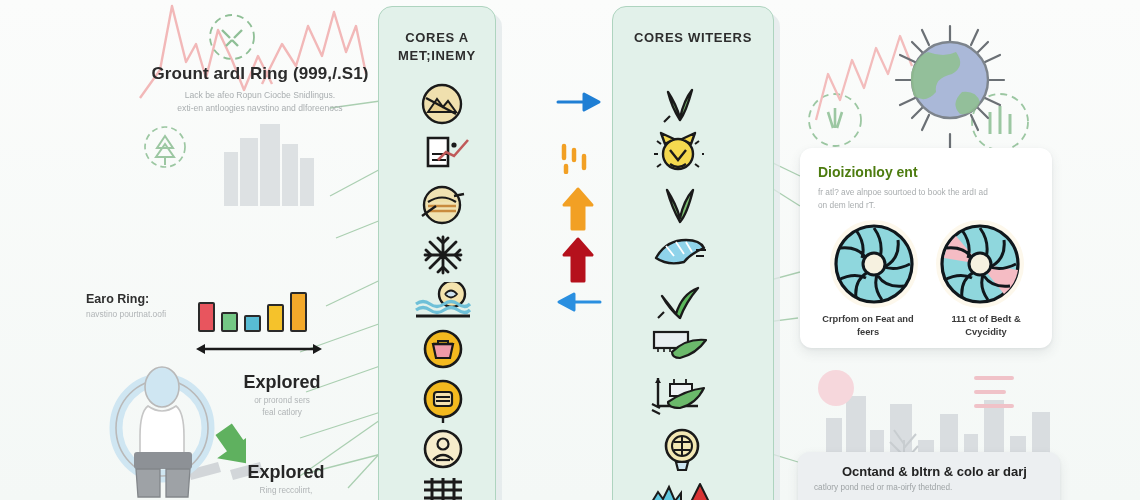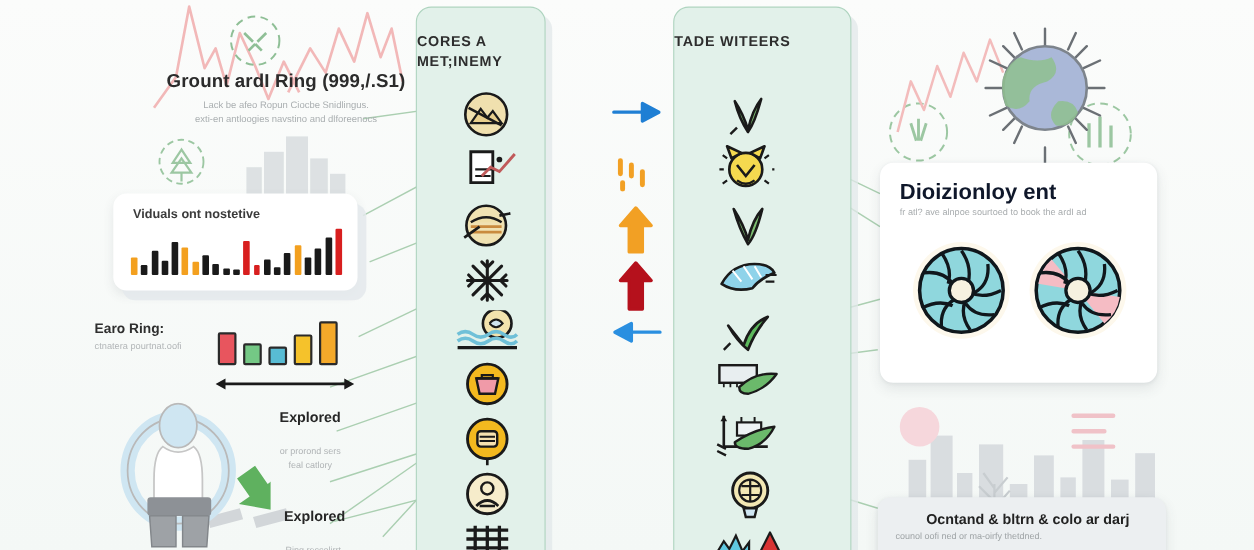--- a/index.html
+++ b/index.html
@@ -66,7 +66,7 @@
   #col-a { left: 378px; width: 118px; height: 520px; }
   #col-b { left: 612px; width: 162px; height: 520px; }
   .col-head {
-    position: absolute; left: 0; right: 0; top: 22px; text-align: left;
+    position: absolute; left: 0; right: 0; top: 22px; text-align: center;
     font-size: 13px; font-weight: bold; letter-spacing: .7px; color: #2d2d2d;
     line-height: 1.35; filter: blur(.25px);
   }

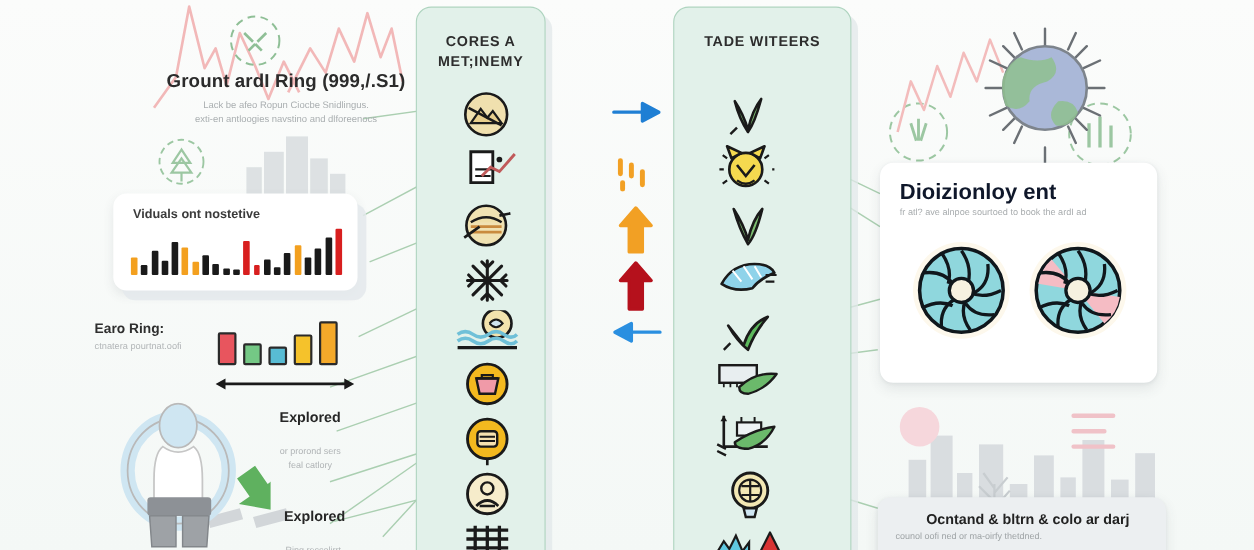--- a/index.html
+++ b/index.html
@@ -367,7 +367,7 @@
 
   <div class="green-col" id="col-b">
     <div class="col-head">
-      <div>TADE WITEERS</div>
+      <div>CORES WITEERS</div>
     </div>
   </div>
 

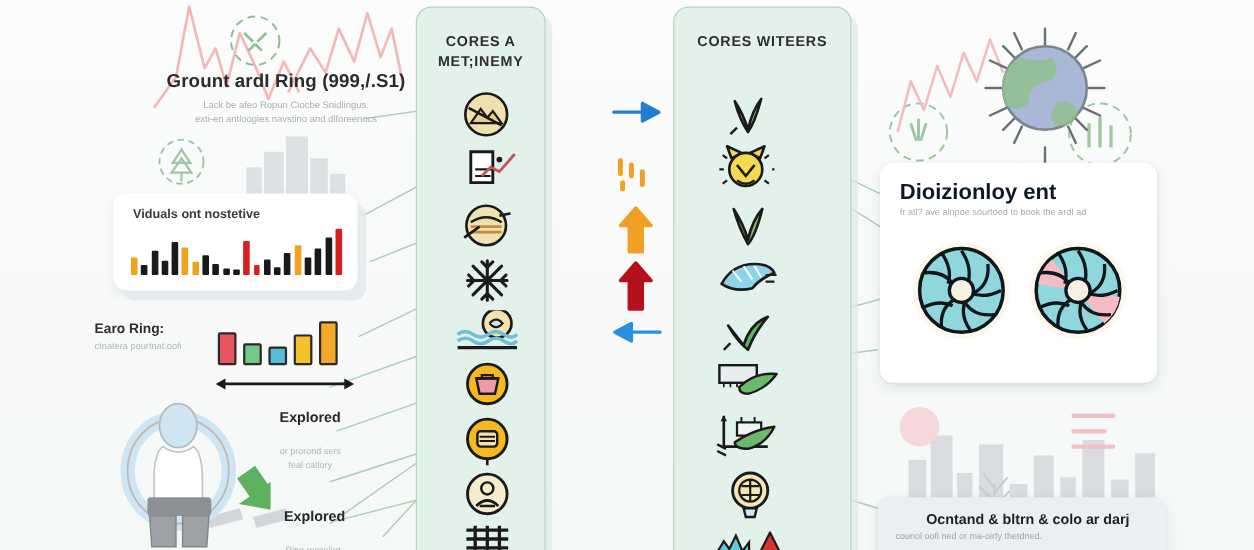--- a/index.html
+++ b/index.html
@@ -78,7 +78,7 @@
 
   
   #card-dio { left: 800px; top: 148px; width: 252px; height: 200px; }
-  #card-dio .h { position: absolute; left: 18px; top: 16px; font-size: 20px; font-weight: bold; color: #0f172a; filter: blur(.25px); }
+  #card-dio .h { position: absolute; left: 18px; top: 16px; font-size: 14px; font-weight: bold; color: #4d7c0f; filter: blur(.25px); }
   #card-dio .p { position: absolute; left: 18px; top: 38px; width: 218px; font-size: 8.3px; line-height: 1.55; color: #a9adaf; filter: blur(.55px); }
   .pinwheel-wrap { position: absolute; top: 70px; left: 14px; width: 226px; height: 92px; display: flex; gap: 14px; justify-content: center; }
   .pin-cap { position: absolute; top: 165px; left: 14px; width: 226px; display: flex; gap: 14px; justify-content: center;

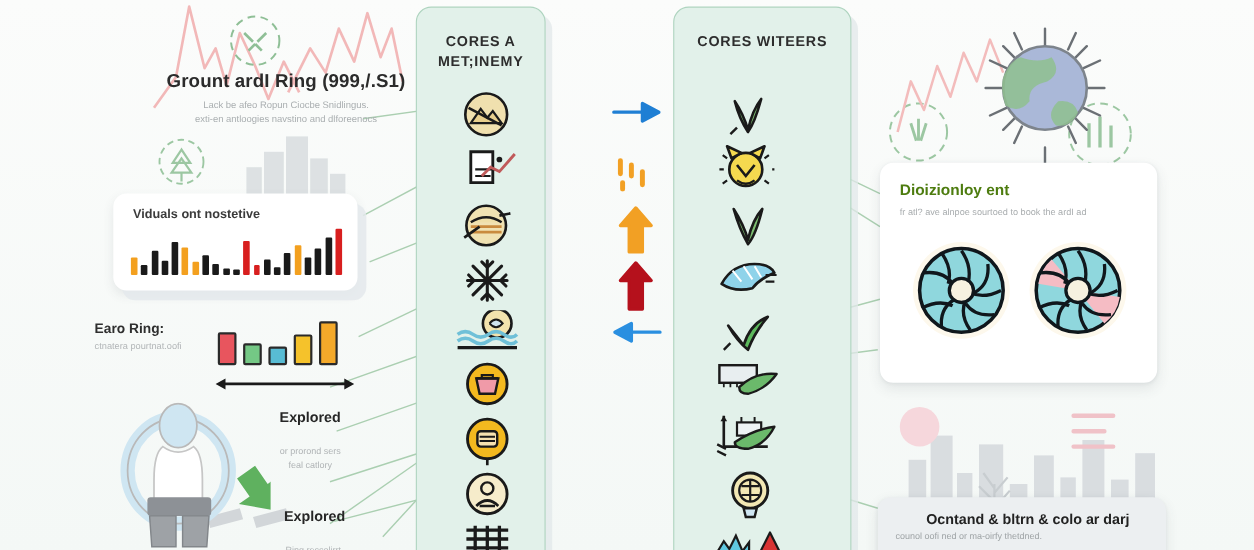--- a/index.html
+++ b/index.html
@@ -190,32 +190,6 @@
     </div>
   </div>
 
-  <div class="card shadow-strong" id="card-bars">
-    <div class="cap">Viduals ont nostetive</div>
-    <div class="minibars">
-        <i style="height: 16px; background: rgb(243, 160, 31);"></i>
-        <i style="height: 9px; background: rgb(26, 26, 26);"></i>
-        <i style="height: 22px; background: rgb(26, 26, 26);"></i>
-        <i style="height: 13px; background: rgb(26, 26, 26);"></i>
-        <i style="height: 30px; background: rgb(26, 26, 26);"></i>
-        <i style="height: 25px; background: rgb(243, 160, 31);"></i>
-        <i style="height: 12px; background: rgb(243, 160, 31);"></i>
-        <i style="height: 18px; background: rgb(26, 26, 26);"></i>
-        <i style="height: 10px; background: rgb(26, 26, 26);"></i>
-        <i style="height: 6px; background: rgb(26, 26, 26);"></i>
-        <i style="height: 5px; background: rgb(26, 26, 26);"></i>
-        <i style="height: 31px; background: rgb(216, 31, 31);"></i>
-        <i style="height: 9px; background: rgb(216, 31, 31);"></i>
-        <i style="height: 14px; background: rgb(26, 26, 26);"></i>
-        <i style="height: 7px; background: rgb(26, 26, 26);"></i>
-        <i style="height: 20px; background: rgb(26, 26, 26);"></i>
-        <i style="height: 27px; background: rgb(243, 160, 31);"></i>
-        <i style="height: 16px; background: rgb(26, 26, 26);"></i>
-        <i style="height: 24px; background: rgb(26, 26, 26);"></i>
-        <i style="height: 34px; background: rgb(26, 26, 26);"></i>
-        <i style="height: 42px; background: rgb(216, 31, 31);"></i>
-      </div>
-  </div>
 
   <div id="earo">
     <div class="t">Earo Ring:</div>

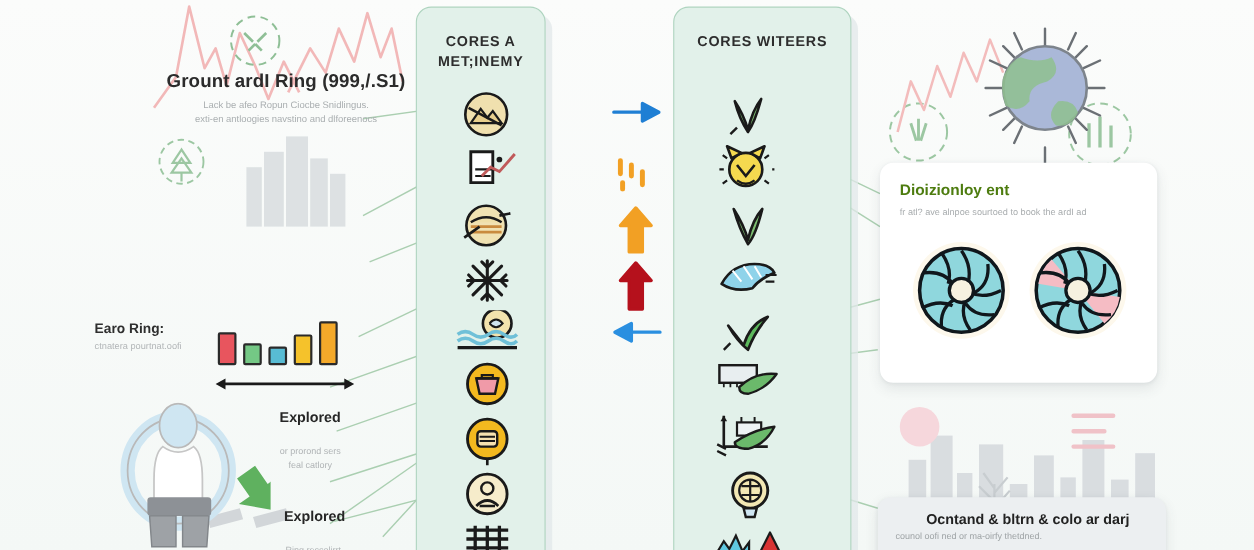--- a/index.html
+++ b/index.html
@@ -418,6 +418,7 @@
     <div class="h">Dioizionloy ent</div>
     <div class="p">
       <div>fr atl? ave alnpoe sourtoed to book the ardI ad</div>
+      <div>on dem lend rT.</div>
     </div>
     <div class="pinwheel-wrap">
       <svg width="92" height="92" viewBox="0 0 92 92">

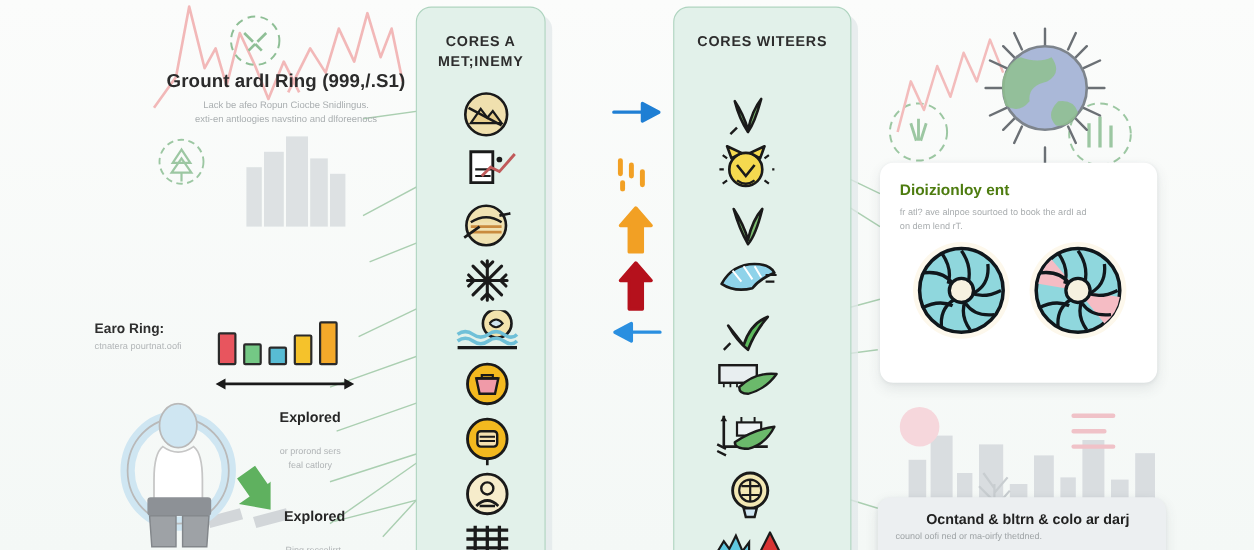--- a/index.html
+++ b/index.html
@@ -193,7 +193,7 @@
 
   <div id="earo">
     <div class="t">Earo Ring:</div>
-    <div class="s">ctnatera pourtnat.oofi</div>
+    <div class="s">navstino pourtnat.oofi</div>
     <div class="colbars">
         <i style="height: 30px; width: 17px; left: 0px; background: rgb(232, 85, 94);"></i>
         <i style="height: 20px; width: 17px; left: 23px; background: rgb(116, 200, 133);"></i>

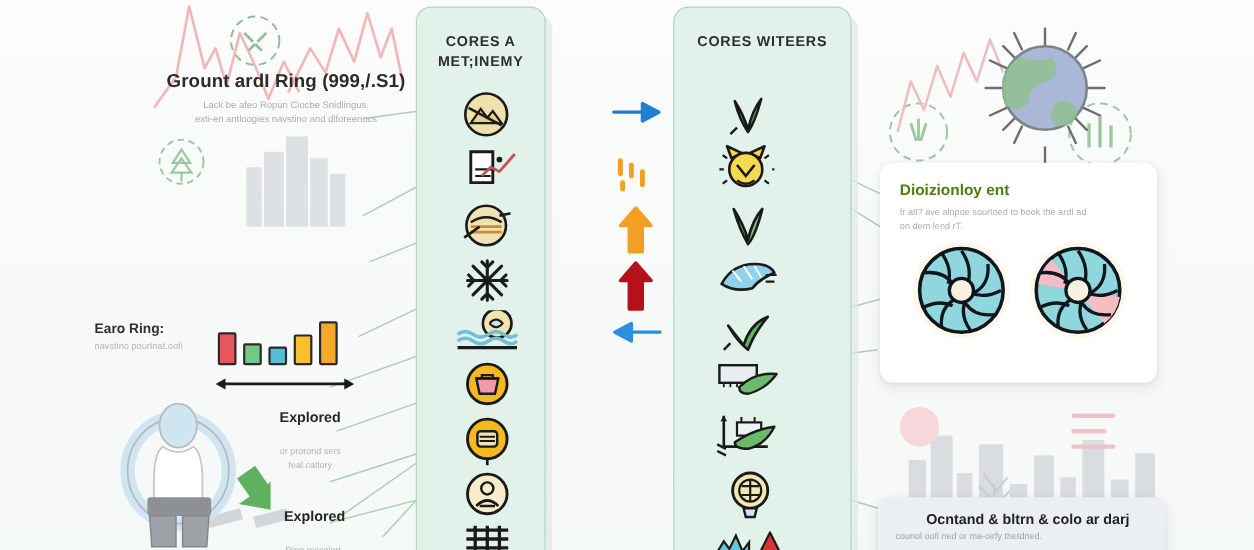--- a/index.html
+++ b/index.html
@@ -444,6 +444,10 @@
         <circle cx="46" cy="46" r="11" fill="#f6f1e0" stroke="#10171c" stroke-width="3"></circle>
       </svg>
     </div>
+    <div class="pin-cap">
+      <span>Crprfom on Feat and feers</span>
+      <span>111 ct of Bedt &amp; Cvycidity</span>
+    </div>
   </div>
 
   <div class="card" id="card-bottom">

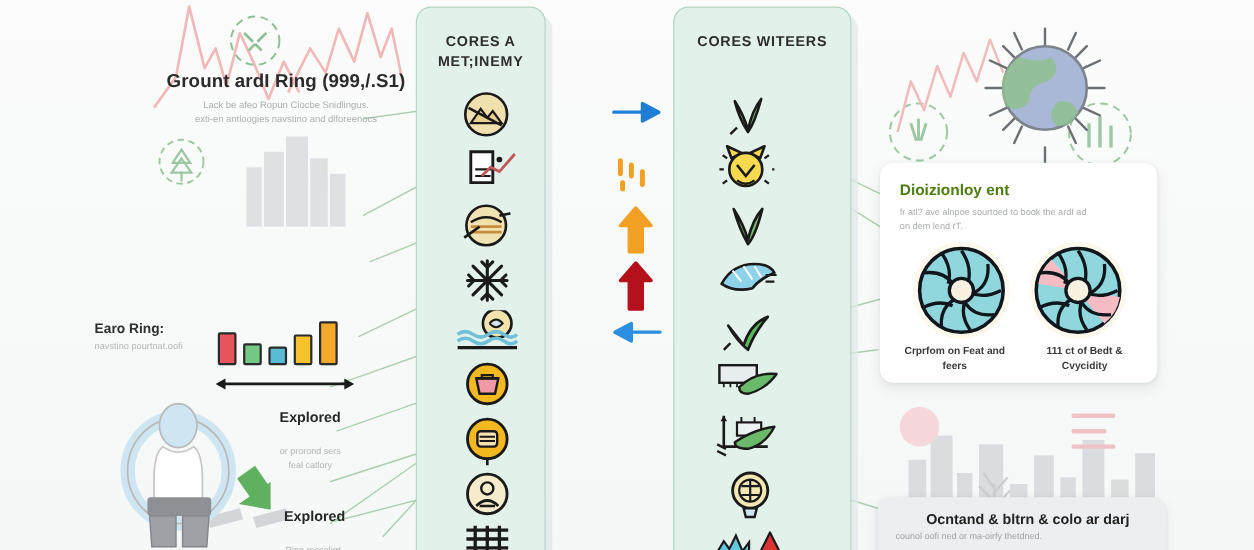--- a/index.html
+++ b/index.html
@@ -55,7 +55,7 @@
 
   
   .mini-label { position: absolute; text-align: center; }
-  .mini-label .t { font-size: 13px; font-weight: bold; color: #262626; filter: blur(.25px); }
+  .mini-label .t { font-size: 18px; font-weight: bold; color: #262626; filter: blur(.25px); }
   .mini-label .s { font-size: 8.2px; color: #b0b4b6; line-height: 1.45; margin-top: 18px; filter: blur(.55px); }
 
   

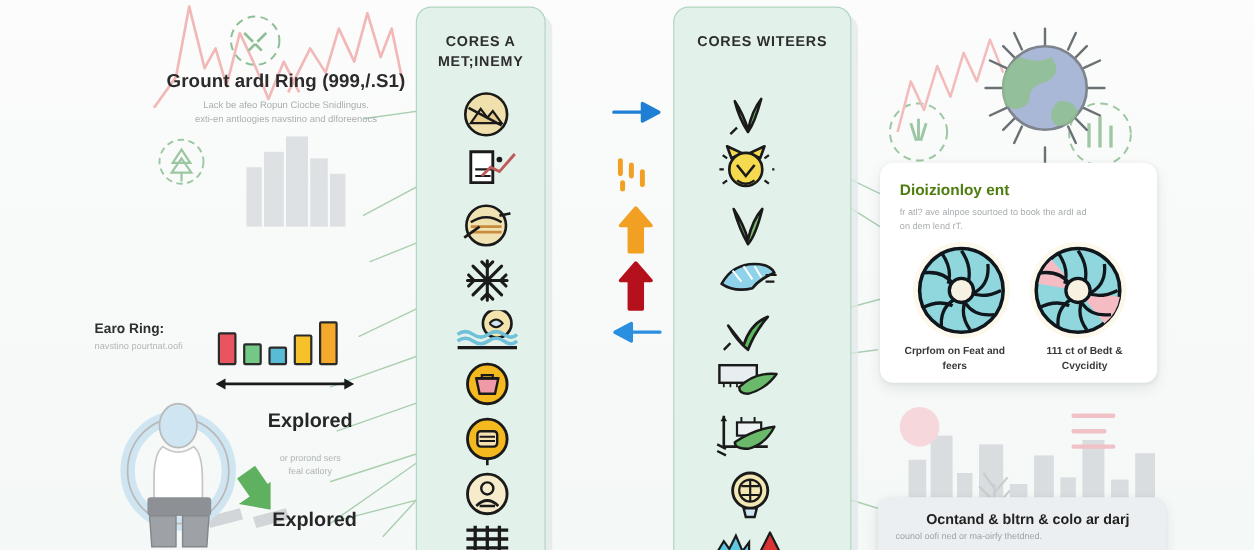--- a/index.html
+++ b/index.html
@@ -56,7 +56,7 @@
   
   .mini-label { position: absolute; text-align: center; }
   .mini-label .t { font-size: 18px; font-weight: bold; color: #262626; filter: blur(.25px); }
-  .mini-label .s { font-size: 8.2px; color: #b0b4b6; line-height: 1.45; margin-top: 18px; filter: blur(.55px); }
+  .mini-label .s { font-size: 8.2px; color: #b0b4b6; line-height: 1.45; margin-top: 2px; filter: blur(.55px); }
 
   
   .green-col {

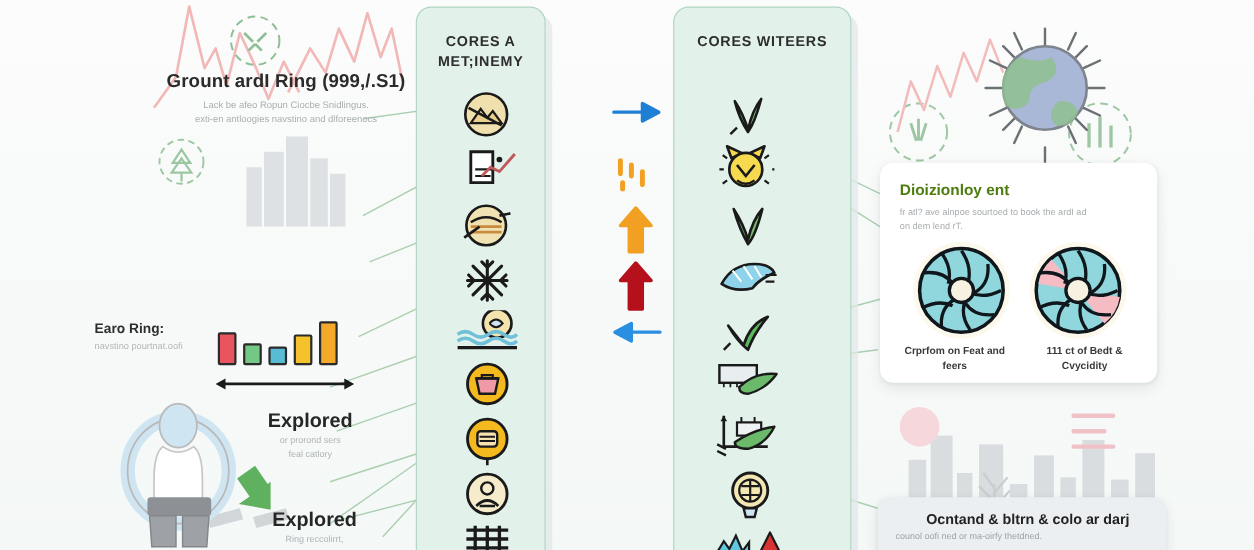--- a/index.html
+++ b/index.html
@@ -452,7 +452,7 @@
 
   <div class="card" id="card-bottom">
     <div class="h">Ocntand &amp; bltrn &amp; colo ar darj</div>
-    <div class="p">counol oofi ned or ma-oirfy thetdned.</div>
+    <div class="p">catlory pond ned or ma-oirfy thetdned.</div>
   </div>
 
 </div>

